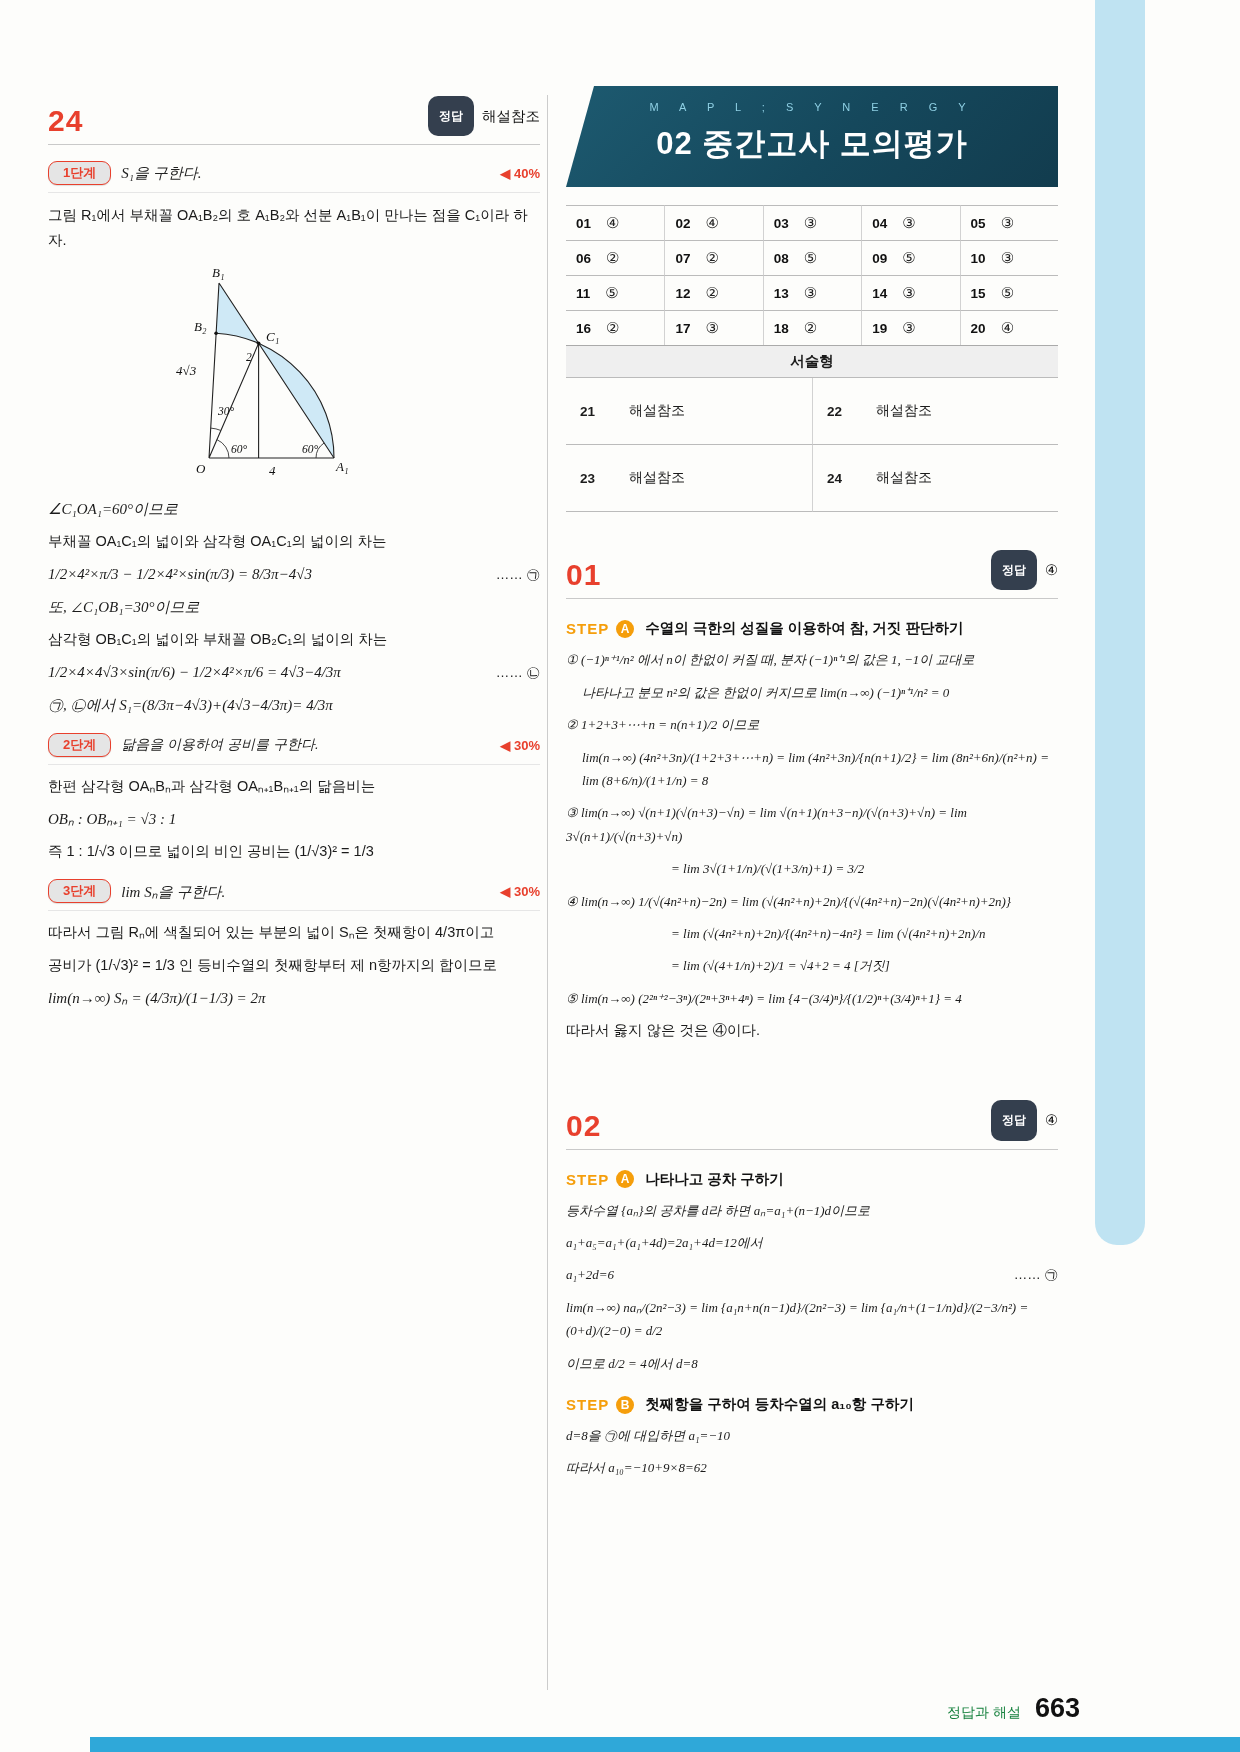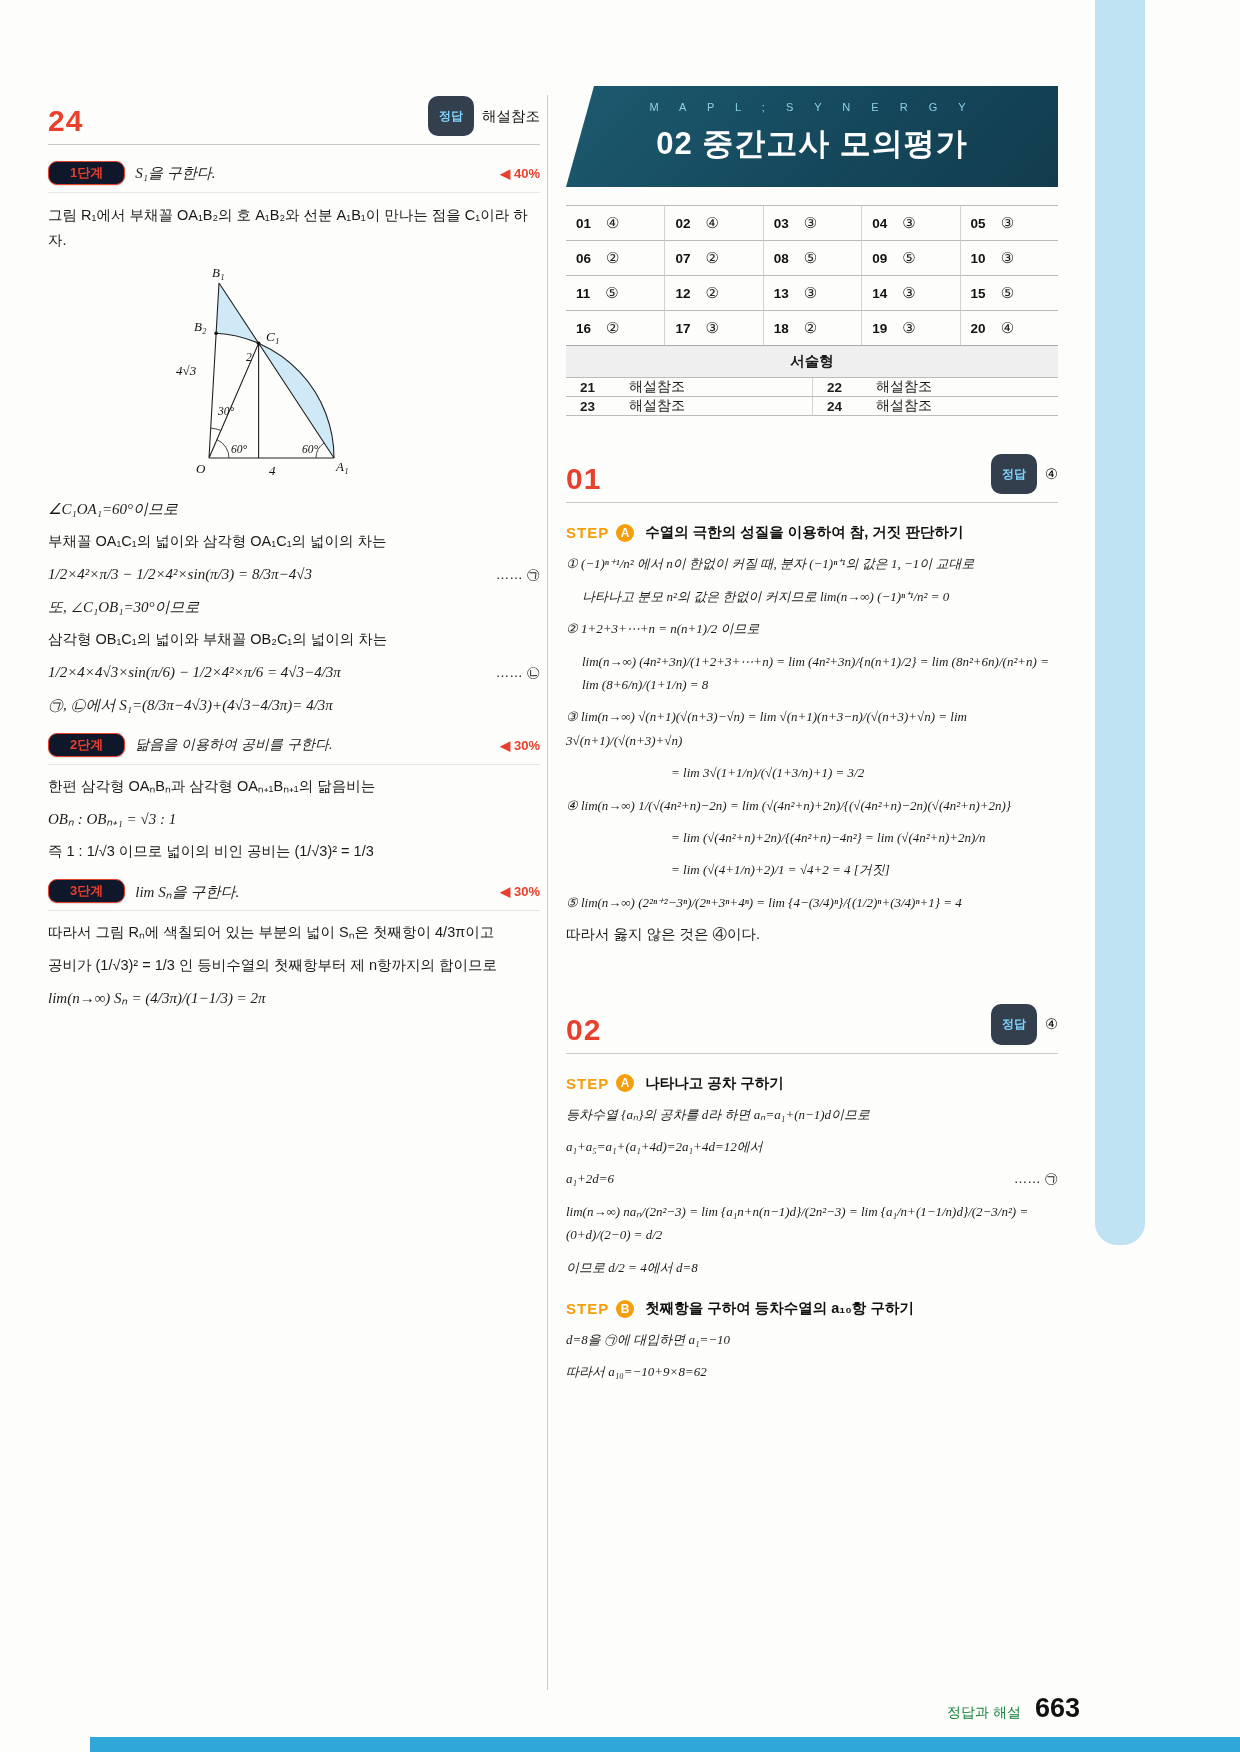--- a/index.html
+++ b/index.html
@@ -25,7 +25,7 @@
     border-bottom:1px solid #c9c9c9; padding-bottom:8px; }
   .prob-num { color:#e8402d; font-size:30px; font-weight:bold; line-height:1; letter-spacing:1px; }
   .badge-row { display:flex; align-items:center; gap:8px; }
-  .badge { background:#343f4e; color:#7dd3fc; font-size:12px; font-weight:bold;
+  .badge { background:#343f4e; color:#ffffff; font-size:12px; font-weight:bold;
     border-radius:10px; padding:13px 11px; line-height:1.2; }
   .badge-val { font-size:14.5px; color:#111; }
 

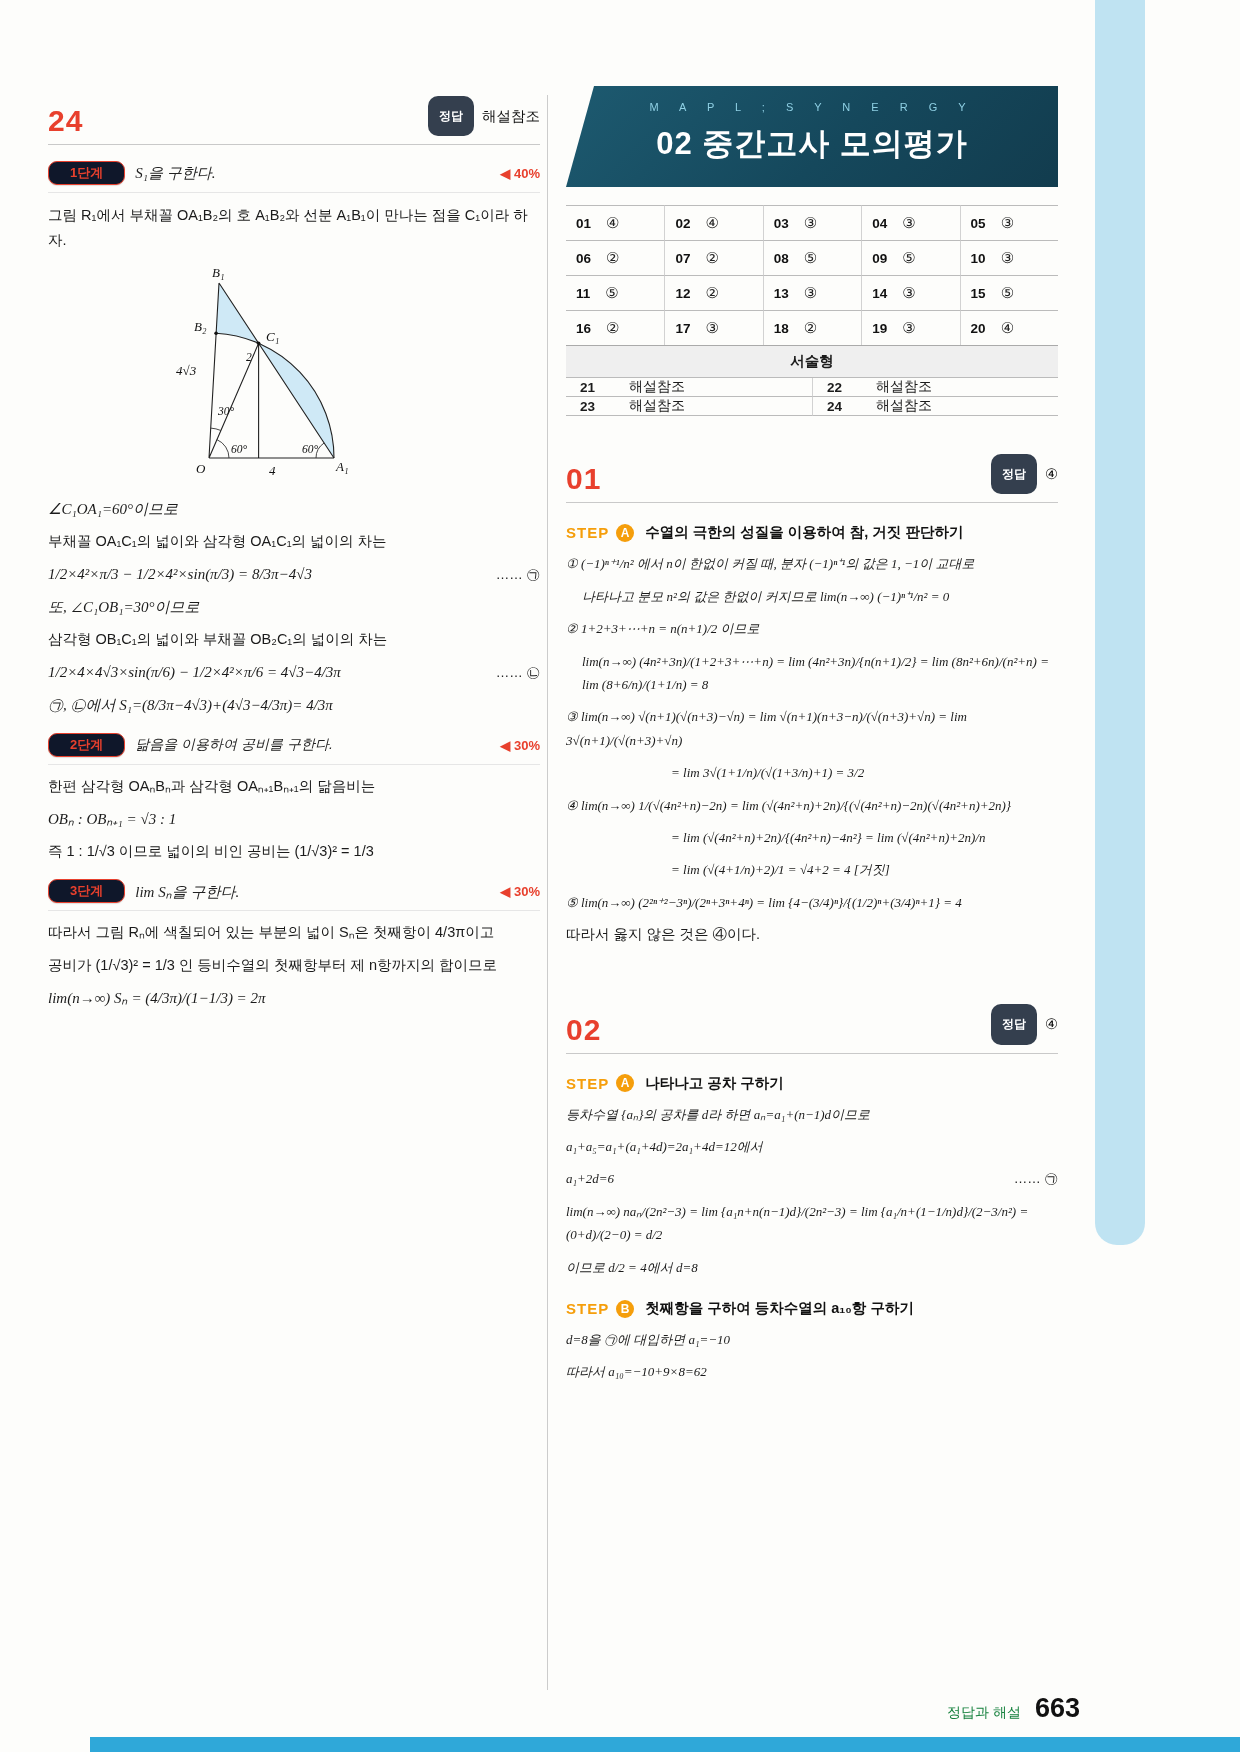--- a/index.html
+++ b/index.html
@@ -33,7 +33,7 @@
   .step-row { display:flex; align-items:center; gap:10px; margin:16px 0 10px 0;
     border-bottom:1px solid #e6e6e6; padding-bottom:7px; }
   .step-pill { border:1.5px solid #e8402d; color:#e8402d; border-radius:9px;
-    font-size:13px; font-weight:bold; padding:2px 21px; background:#0f172a;
+    font-size:13px; font-weight:bold; padding:2px 14px; background:#e5e5e5;
     box-shadow:0 1px 1px rgba(0,0,0,0.12); }
   .step-title { font-size:14px; color:#222; font-style:italic; }
   .pct { margin-left:auto; color:#e8402d; font-size:13px; font-weight:bold; }

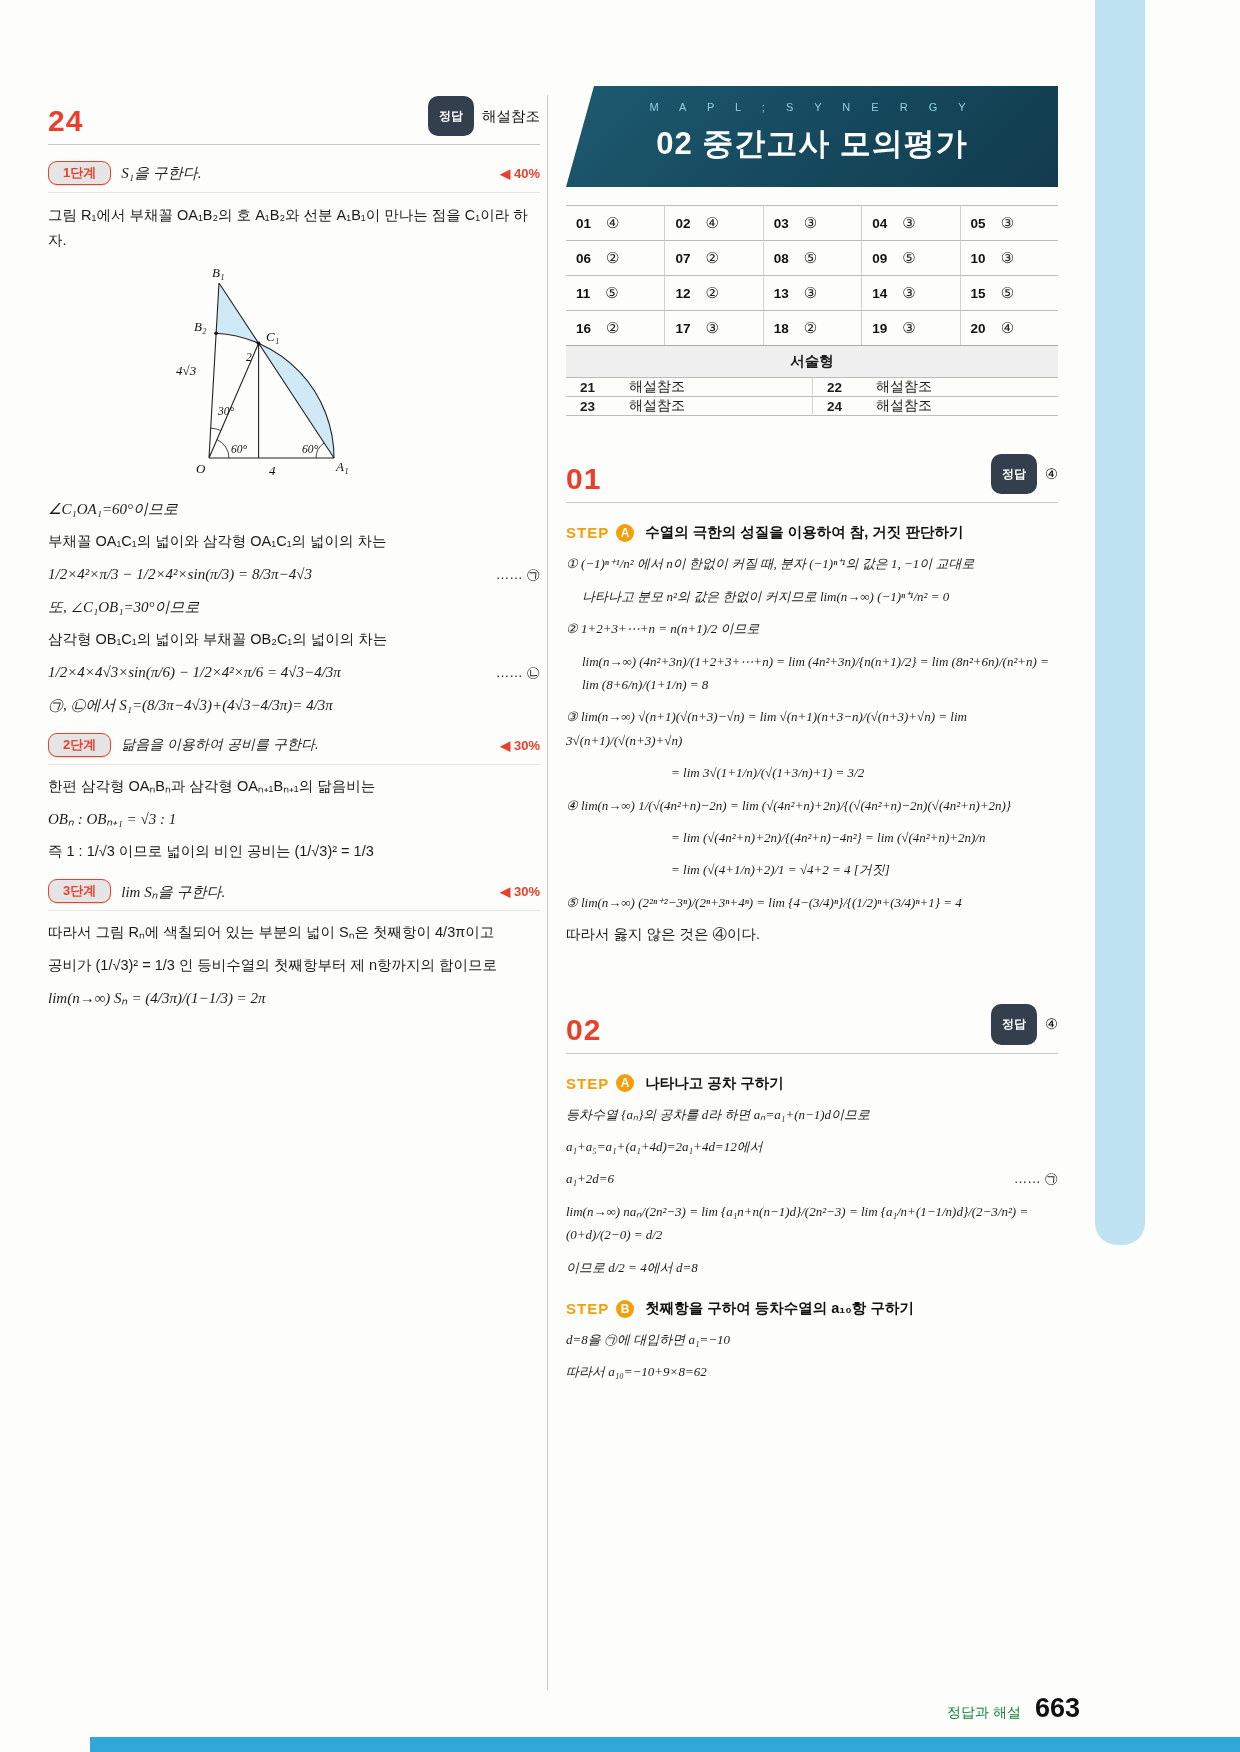--- a/index.html
+++ b/index.html
@@ -71,7 +71,7 @@
   .essay-h { text-align:center; font-weight:bold; font-size:14.5px; background:#efefef;
     padding:6px 0; border-bottom:1px solid #bbb; }
   .essay-grid { display:grid; grid-template-columns:1fr 1fr; }
-  .essay-cell { display:flex; align-items:center; gap:34px; padding:0 14px; border-bottom:1px solid #bbb; }
+  .essay-cell { display:flex; align-items:center; gap:34px; padding:24px 14px; border-bottom:1px solid #bbb; }
   .essay-cell:nth-child(2n) { border-left:1px solid #d2d2d2; }
   .essay-n { font-weight:bold; font-size:13.5px; }
   .essay-a { font-size:14px; }

